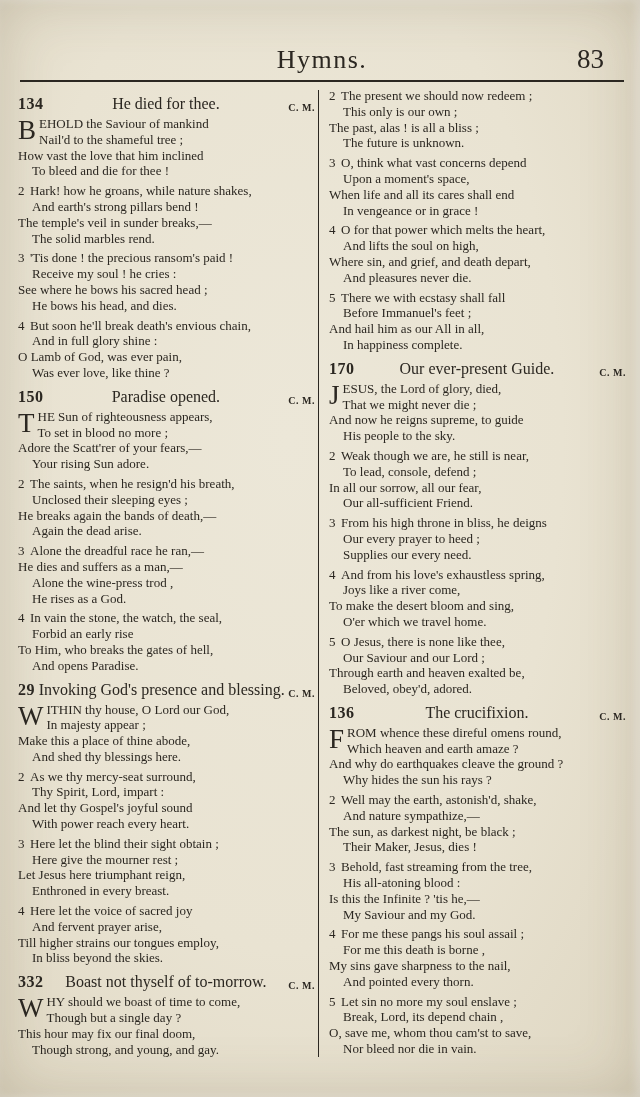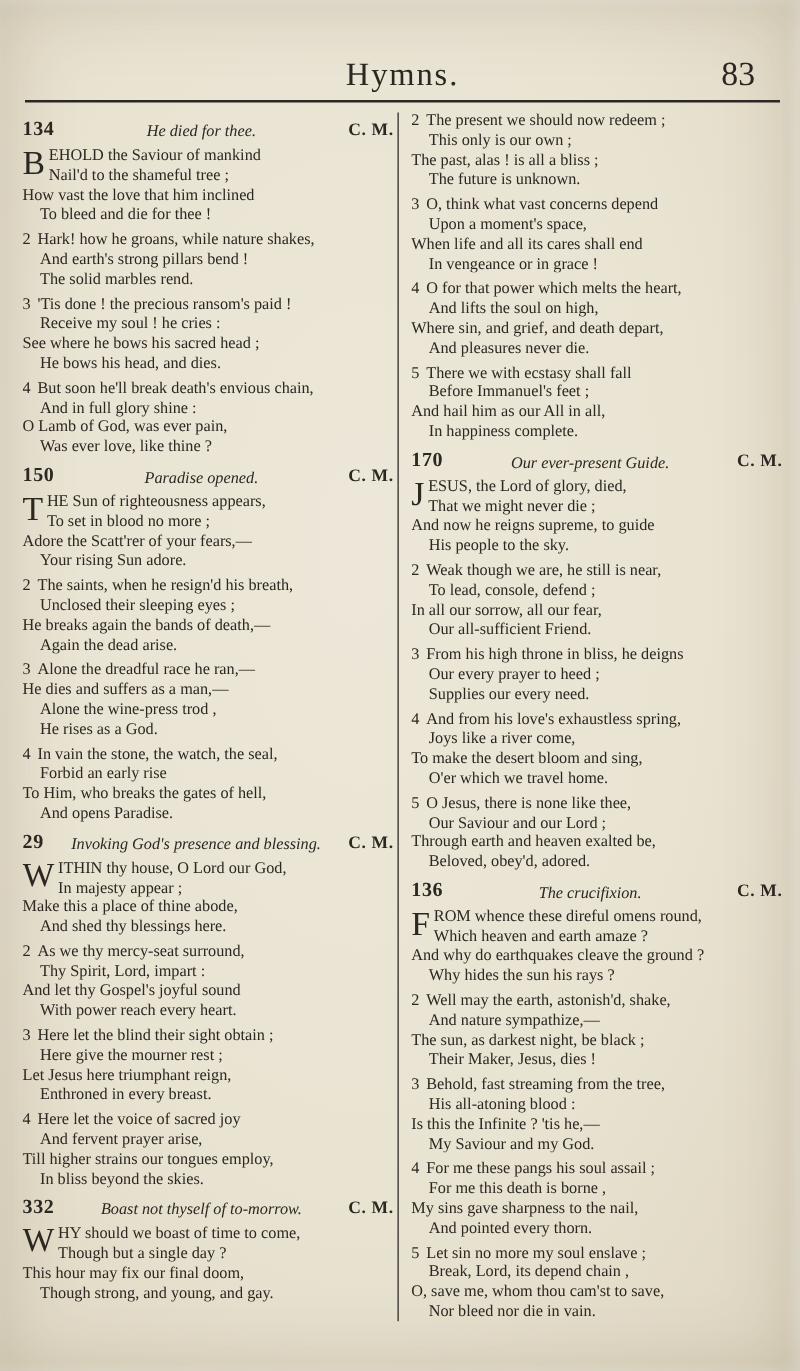--- a/index.html
+++ b/index.html
@@ -63,7 +63,7 @@
     margin:7px 0 3px 0;
   }
   .hymn-num{font-size:16px;font-weight:700;letter-spacing:.5px;}
-  .hymn-title{flex:1;text-align:center;font-style:italic;font-size:13px;}
+  .hymn-title{flex:1;text-align:center;font-size:16px;}
   .hymn-meter{font-size:14px;font-weight:700;letter-spacing:.5px;}
   .verse{margin-bottom:4px;overflow:hidden;}
   .line{

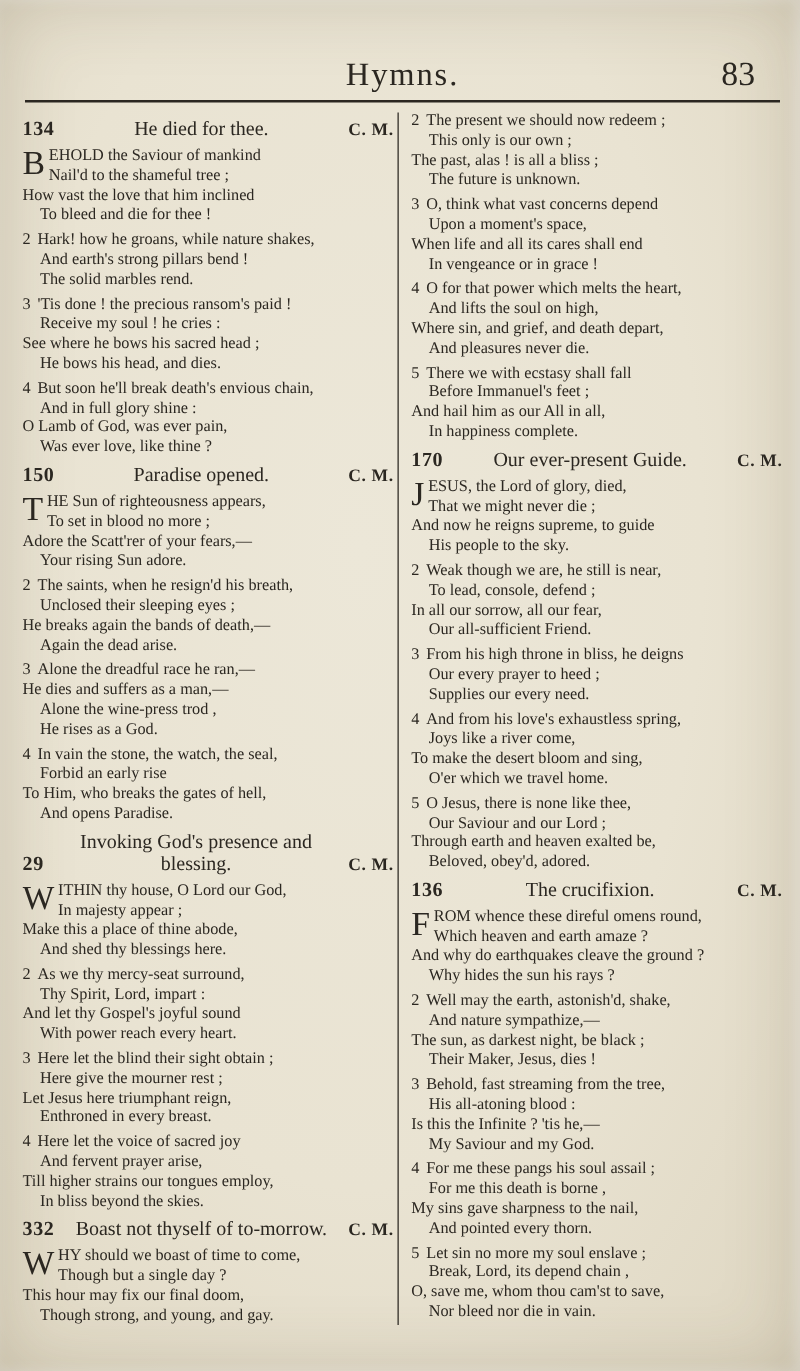--- a/index.html
+++ b/index.html
@@ -64,7 +64,7 @@
   }
   .hymn-num{font-size:16px;font-weight:700;letter-spacing:.5px;}
   .hymn-title{flex:1;text-align:center;font-size:16px;}
-  .hymn-meter{font-size:14px;font-weight:700;letter-spacing:.5px;}
+  .hymn-meter{font-size:10px;font-weight:700;letter-spacing:.5px;}
   .verse{margin-bottom:4px;overflow:hidden;}
   .line{
     font-size:13px;

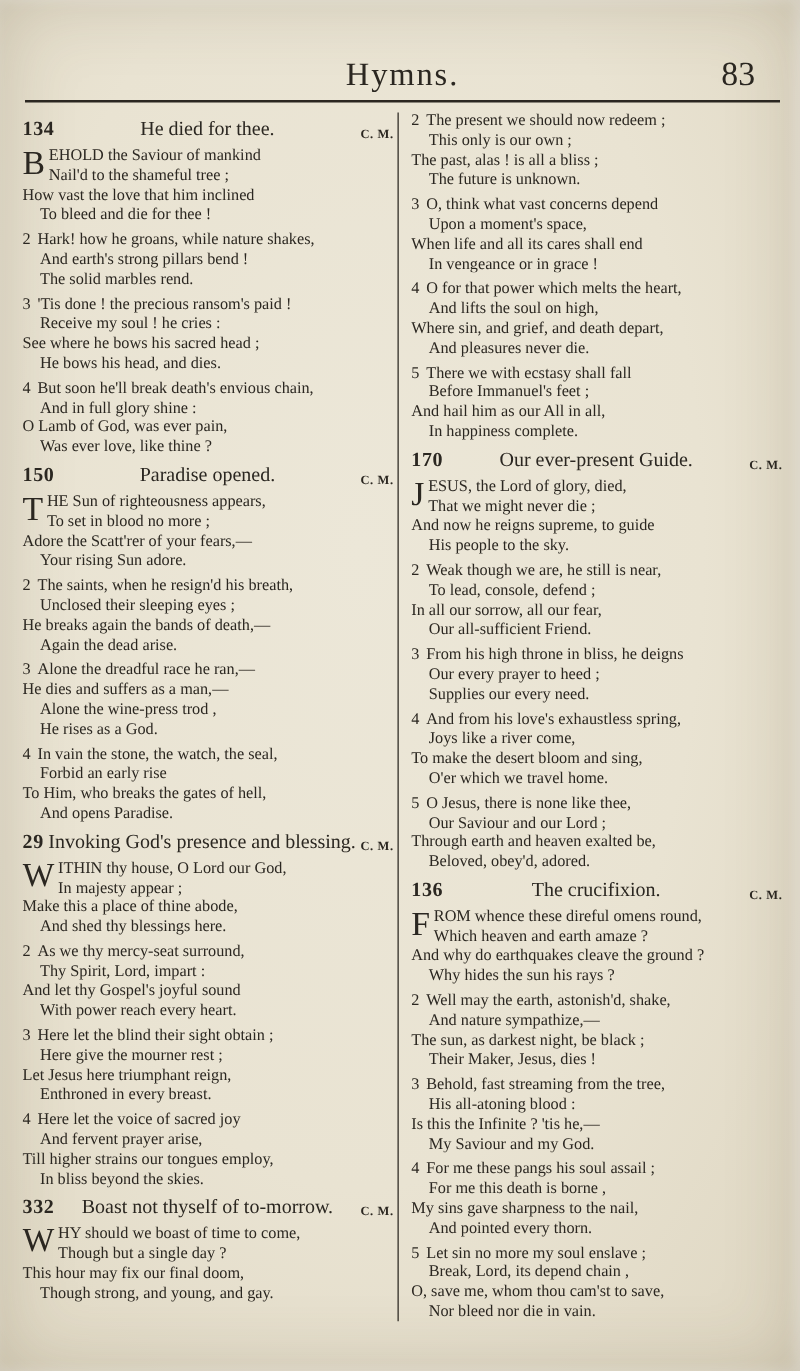--- a/index.html
+++ b/index.html
@@ -109,6 +109,7 @@
           <div class="verse">
             <div class="line"><span class="vnum">2</span>Hark! how he groans, while nature shakes,</div>
             <div class="line indent">And earth's strong pillars bend !</div>
+            <div class="line">The temple's veil in sunder breaks,—</div>
             <div class="line indent">The solid marbles rend.</div>
           </div>
           <div class="verse">

